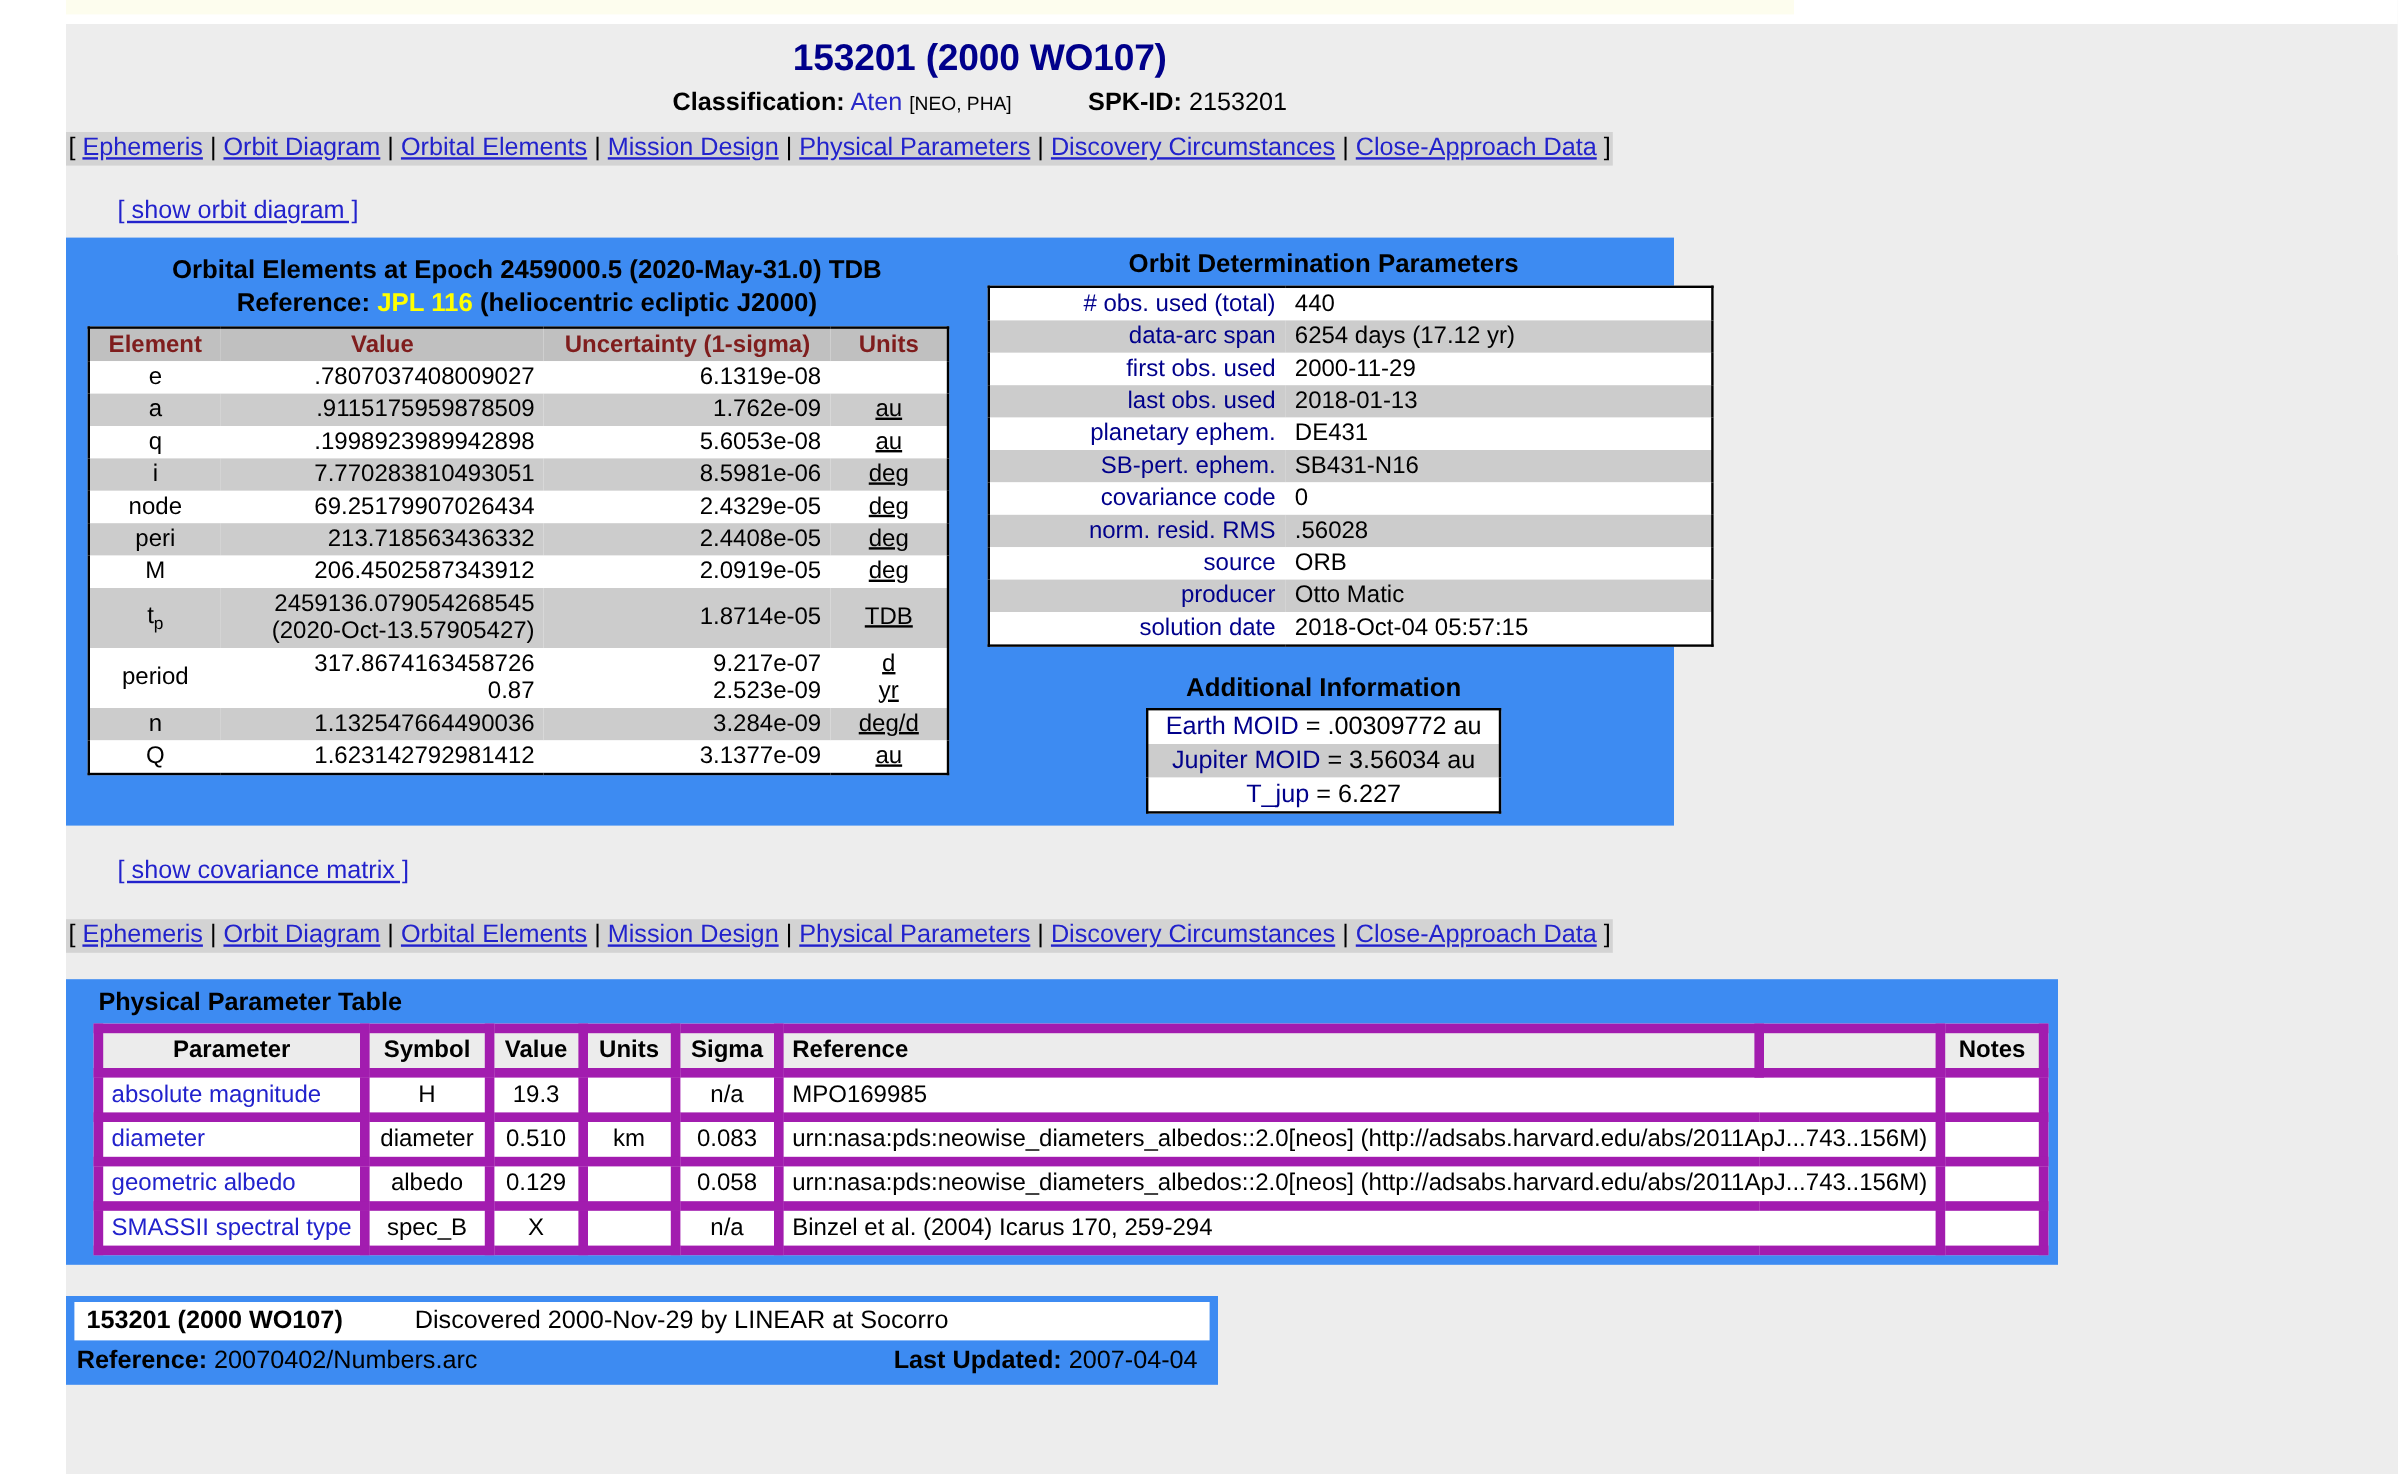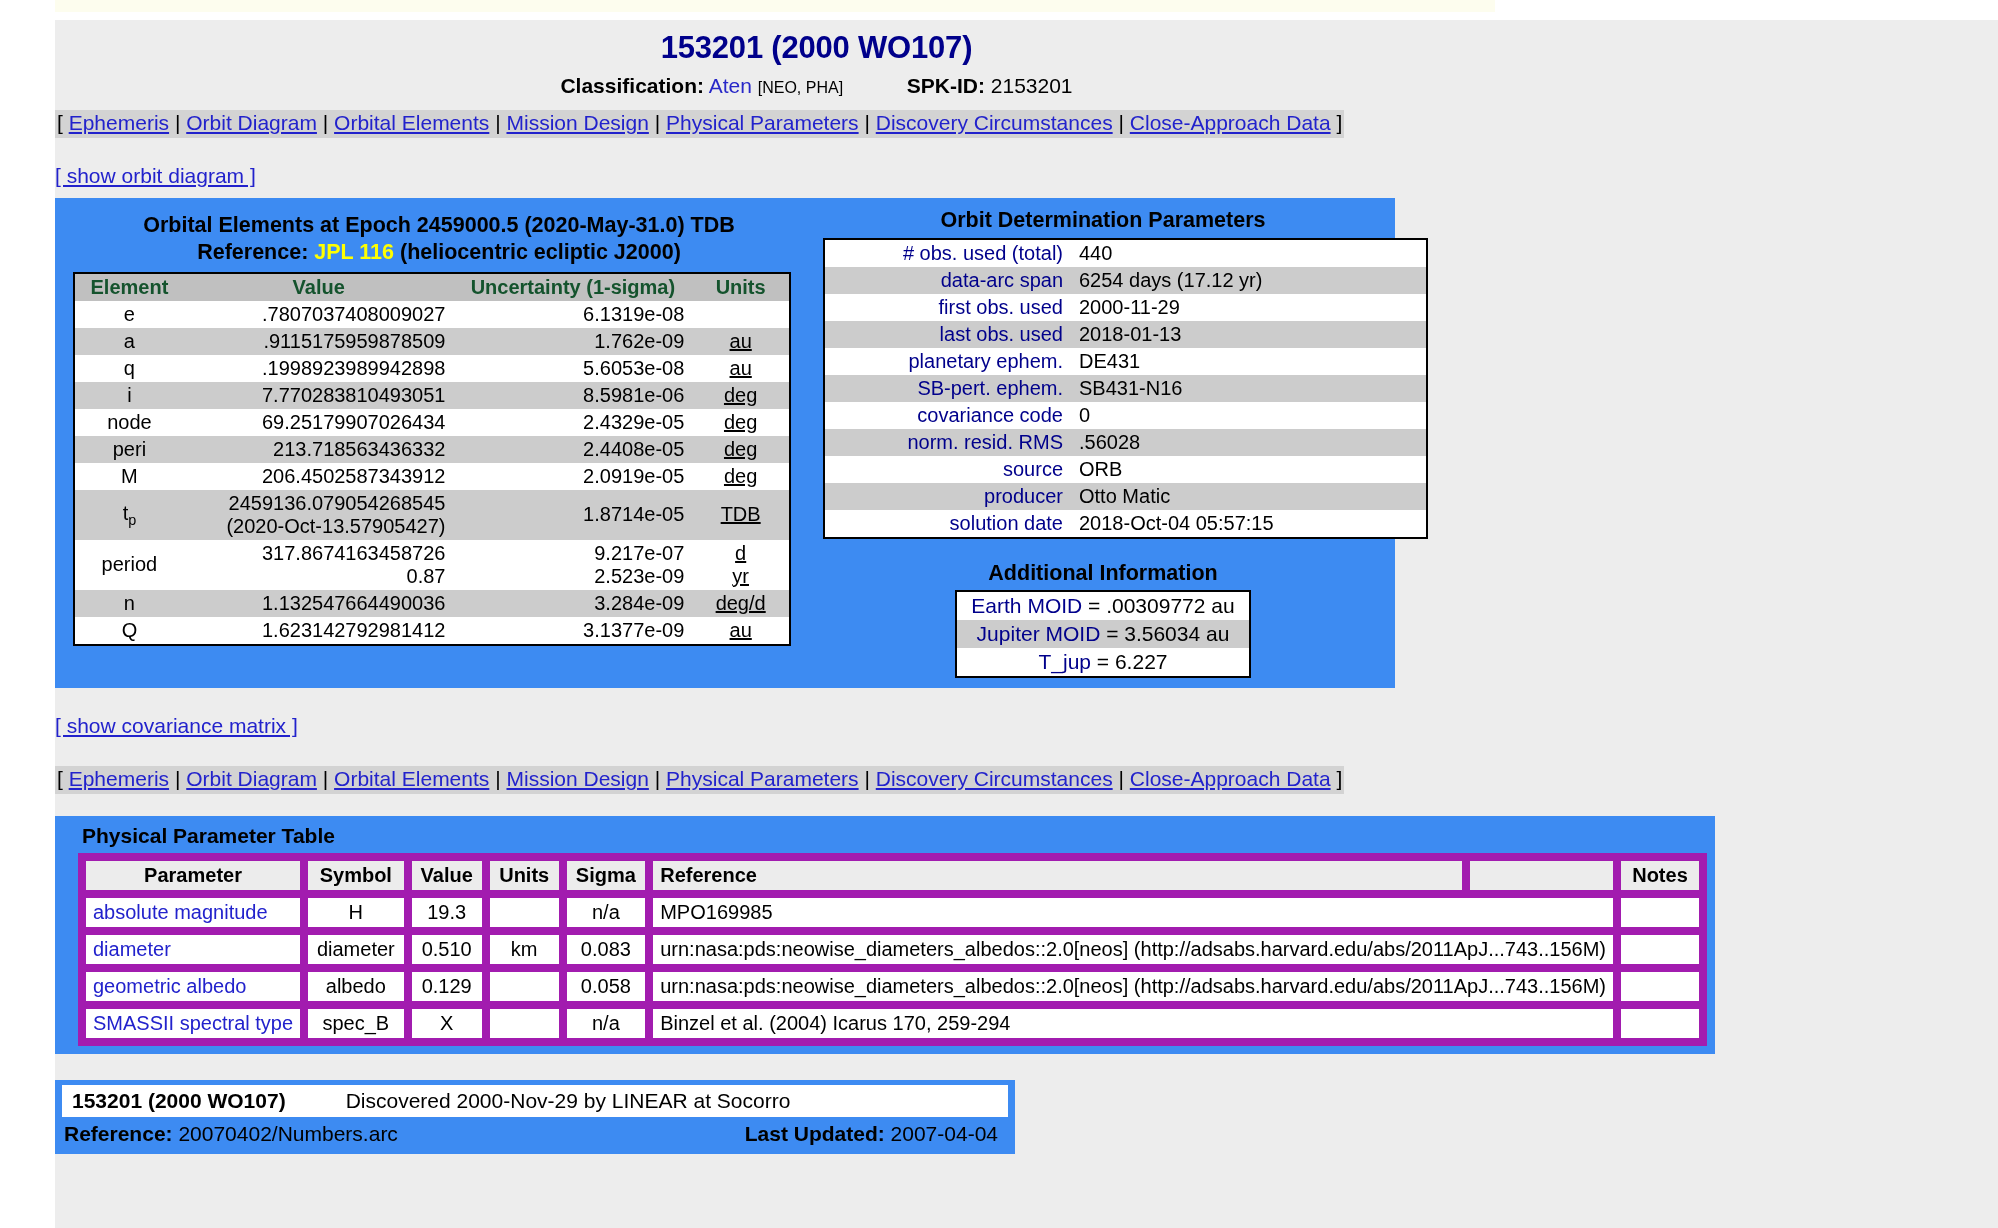--- a/index.html
+++ b/index.html
@@ -76,6 +76,7 @@
     color: #000;
     margin-top: 26px;
     margin-bottom: 10px;
+    padding-left: 43px;
   }
   .showlink .lnk {
     color: #2222cc;

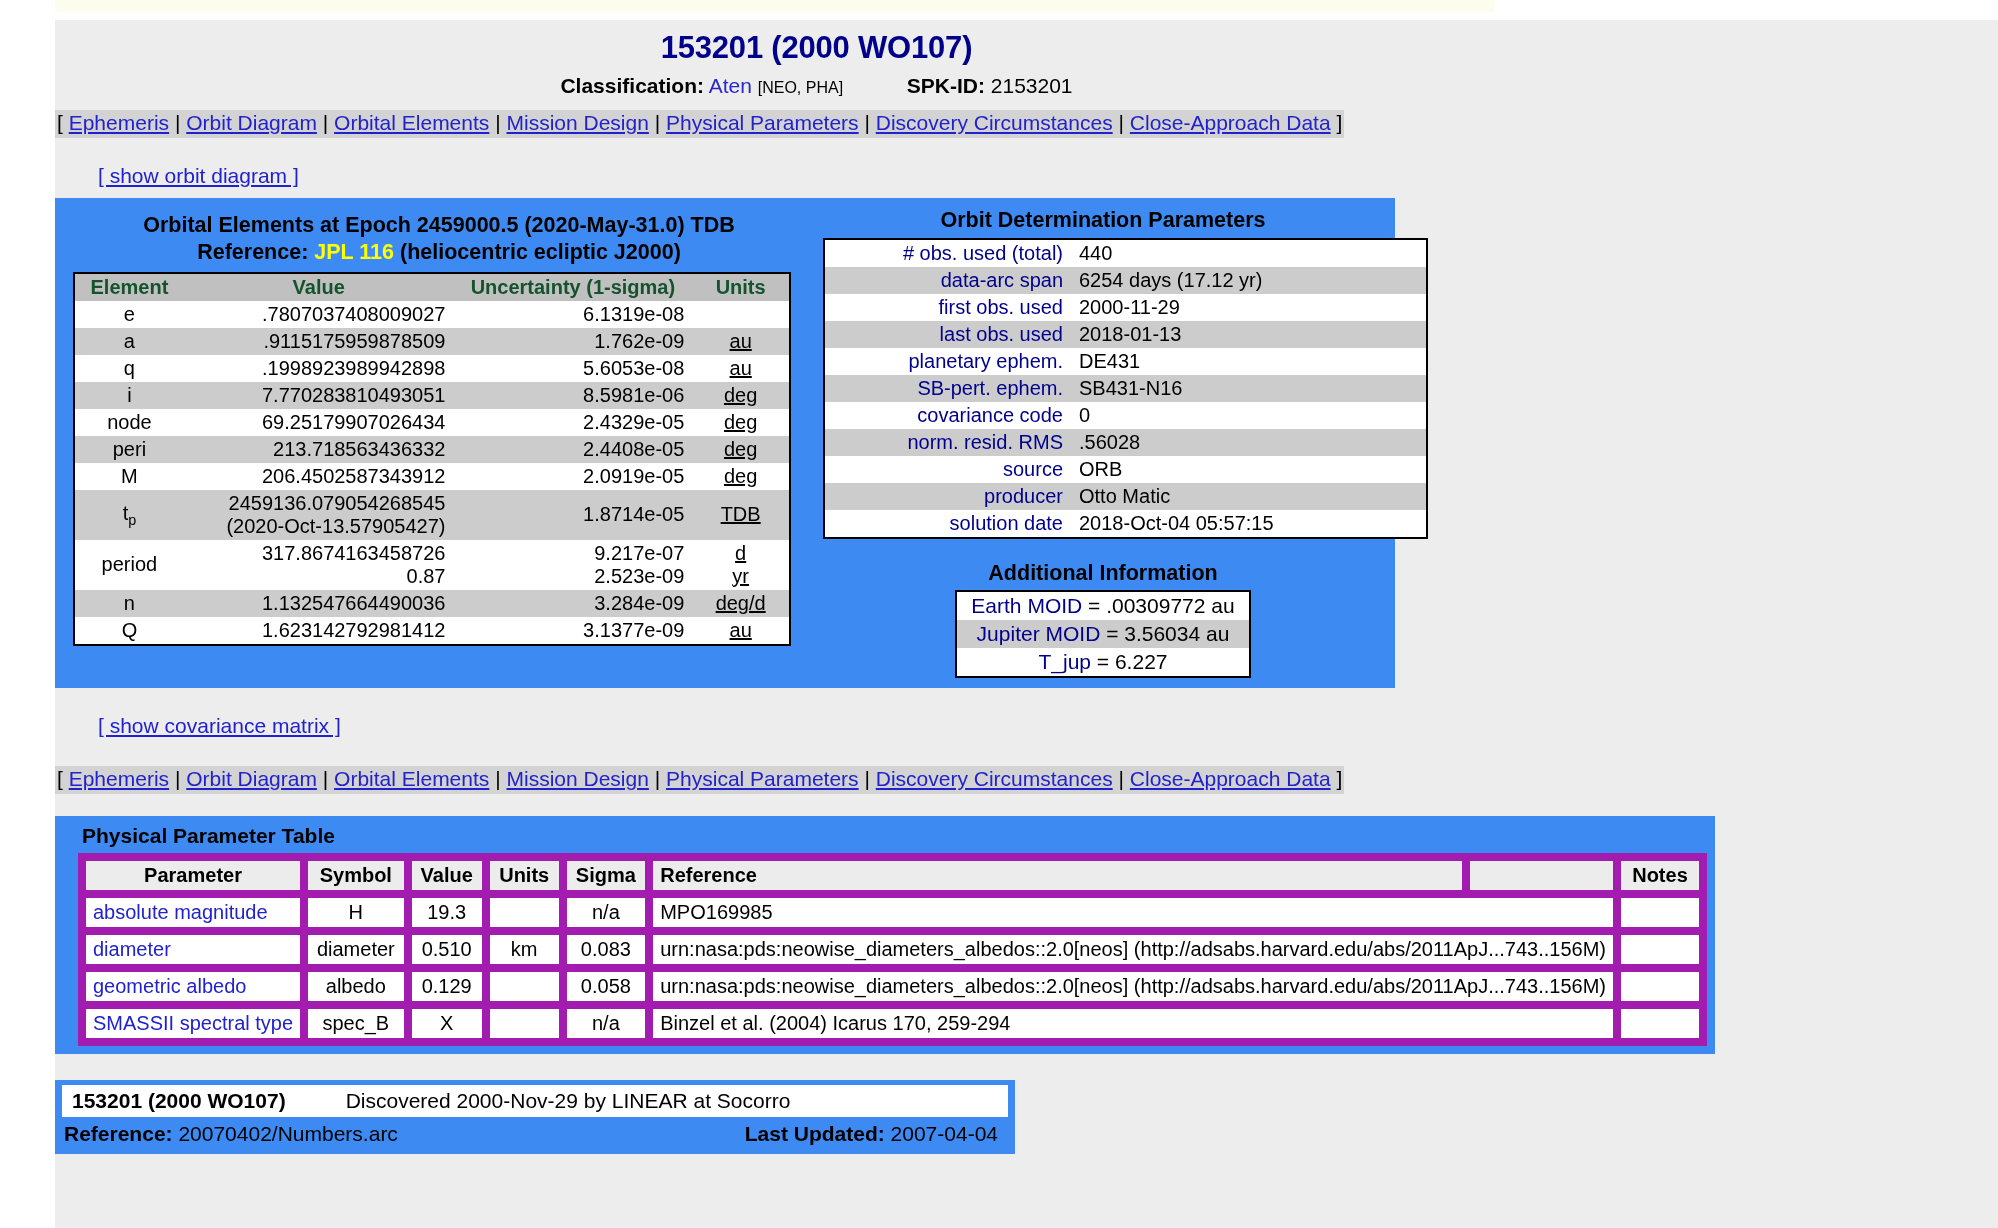--- a/index.html
+++ b/index.html
@@ -115,7 +115,7 @@
   table.dt th {
     background: #c0c0c0;
     font-weight: bold;
-    color: #14532d;
+    color: #7f1d1d;
     padding: 2px 8px;
     text-align: center;
     border: none;

